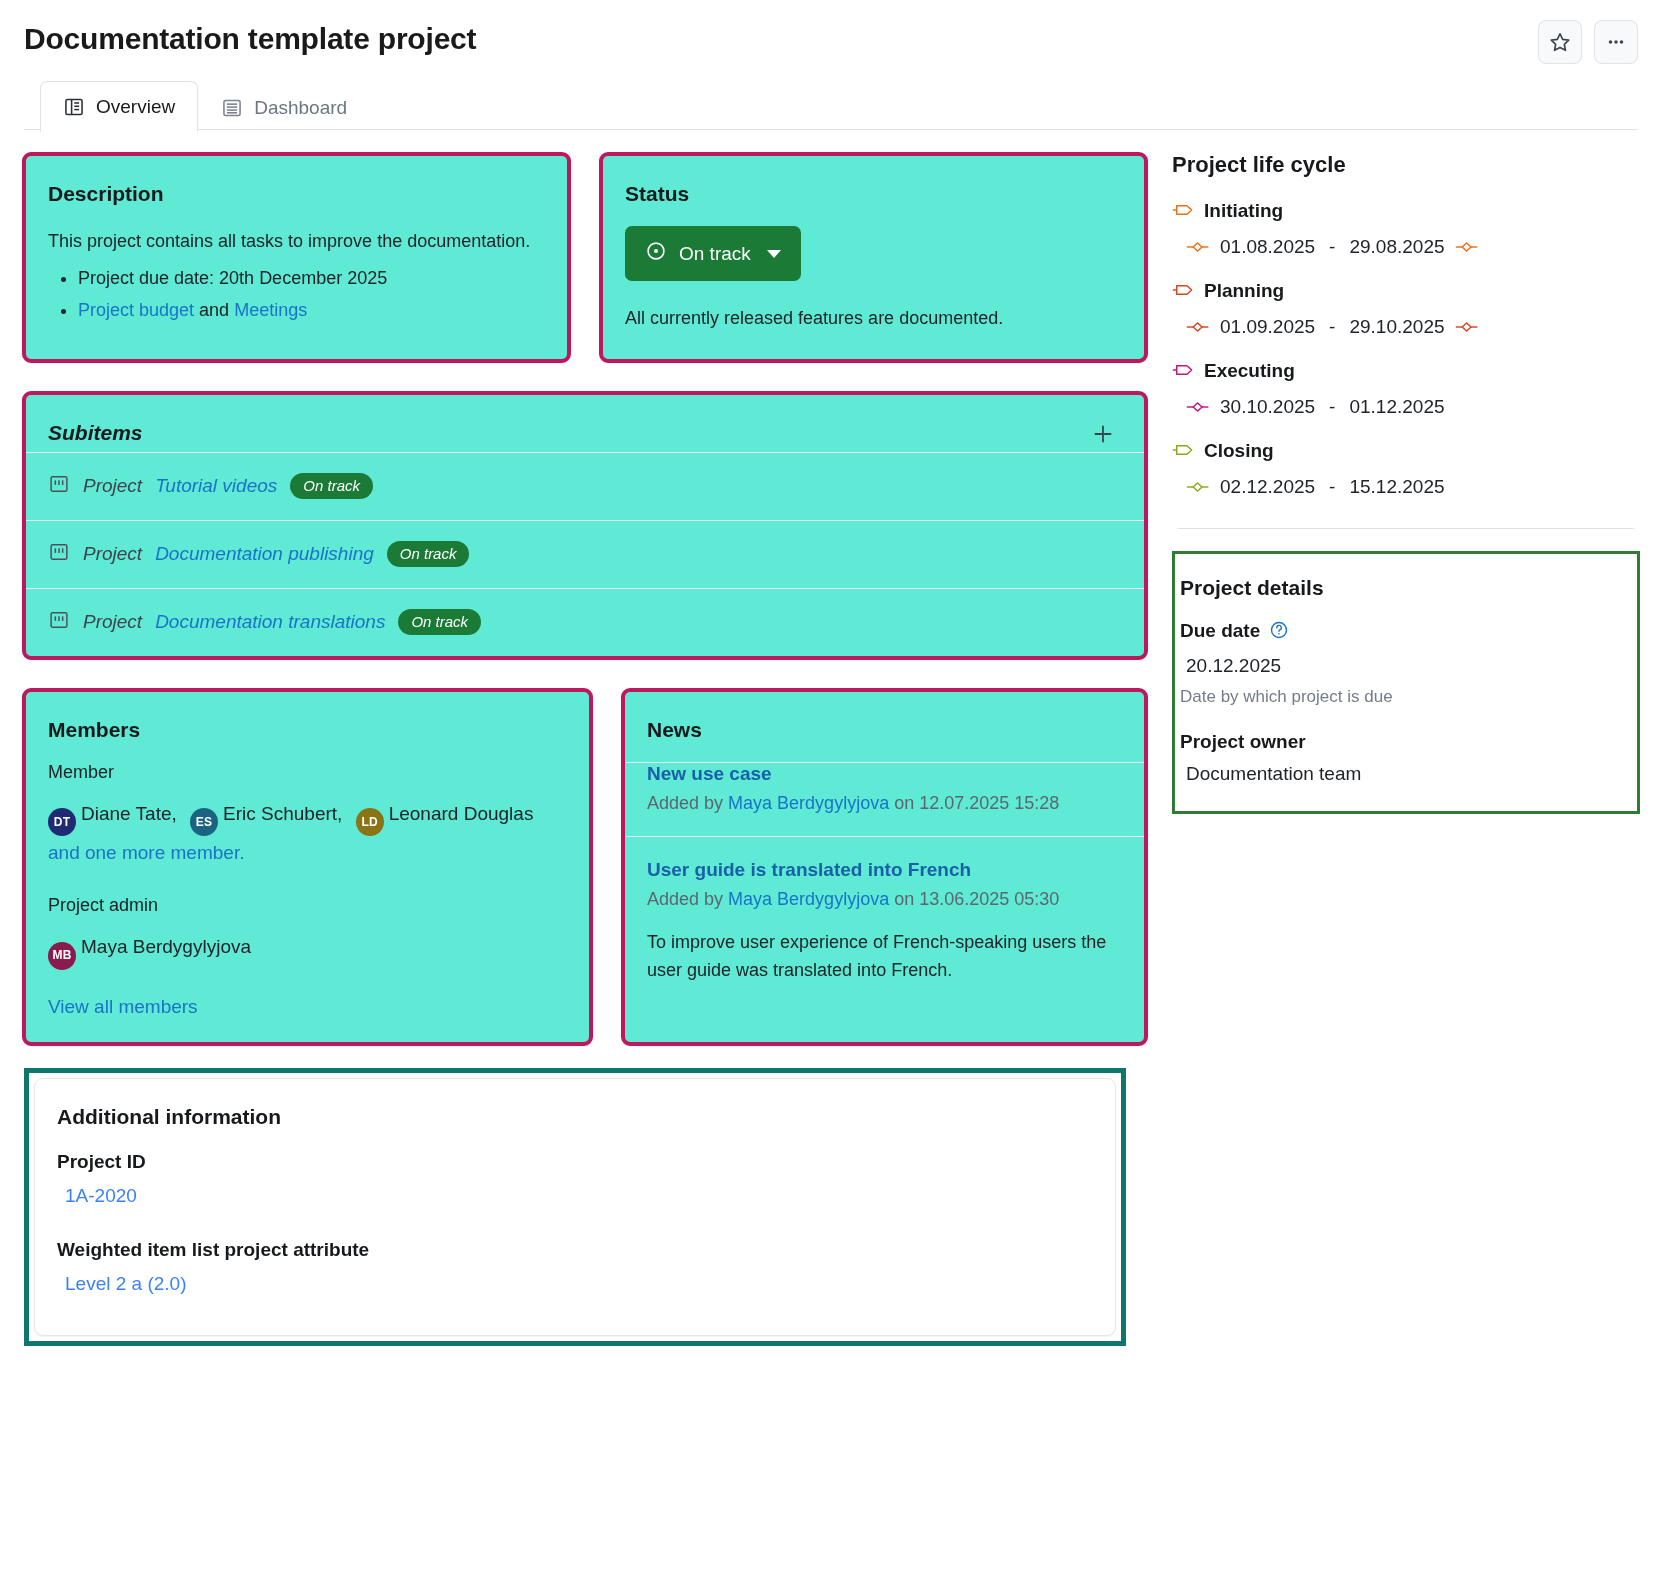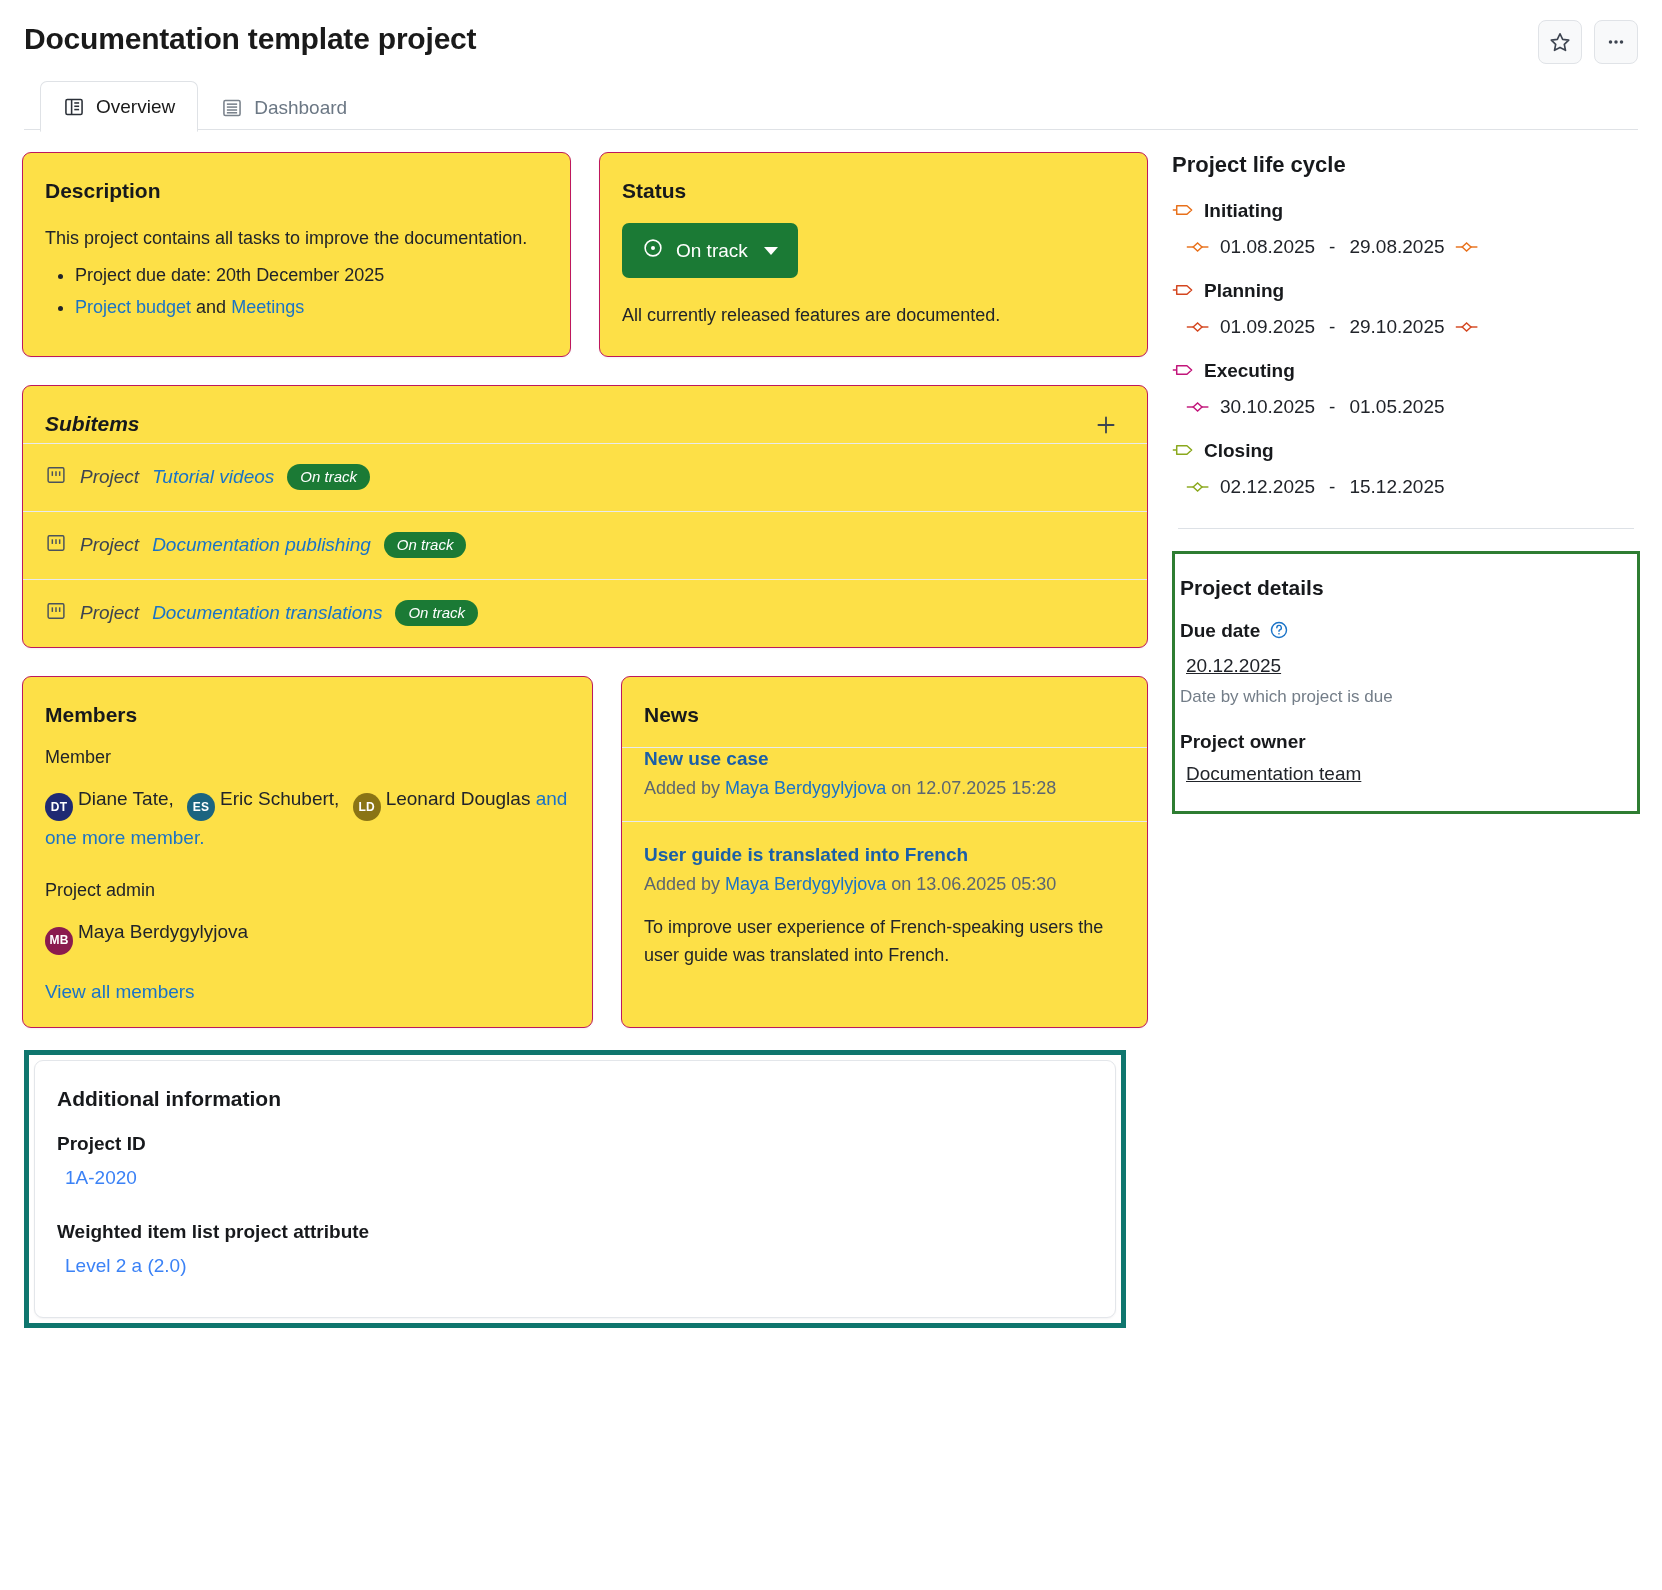--- a/index.html
+++ b/index.html
@@ -41,7 +41,7 @@
 
   .row2{ display:flex; gap:28px; }
   .card{
-    background:#fde047; border:1px solid #be185d; border-radius:9px;
+    background:#5eead4; border:4px solid #be185d; border-radius:9px;
     box-shadow:0 1px 2px rgba(16,24,40,.05);
   }
   .card-pad{ padding:26px 22px 24px 22px; }

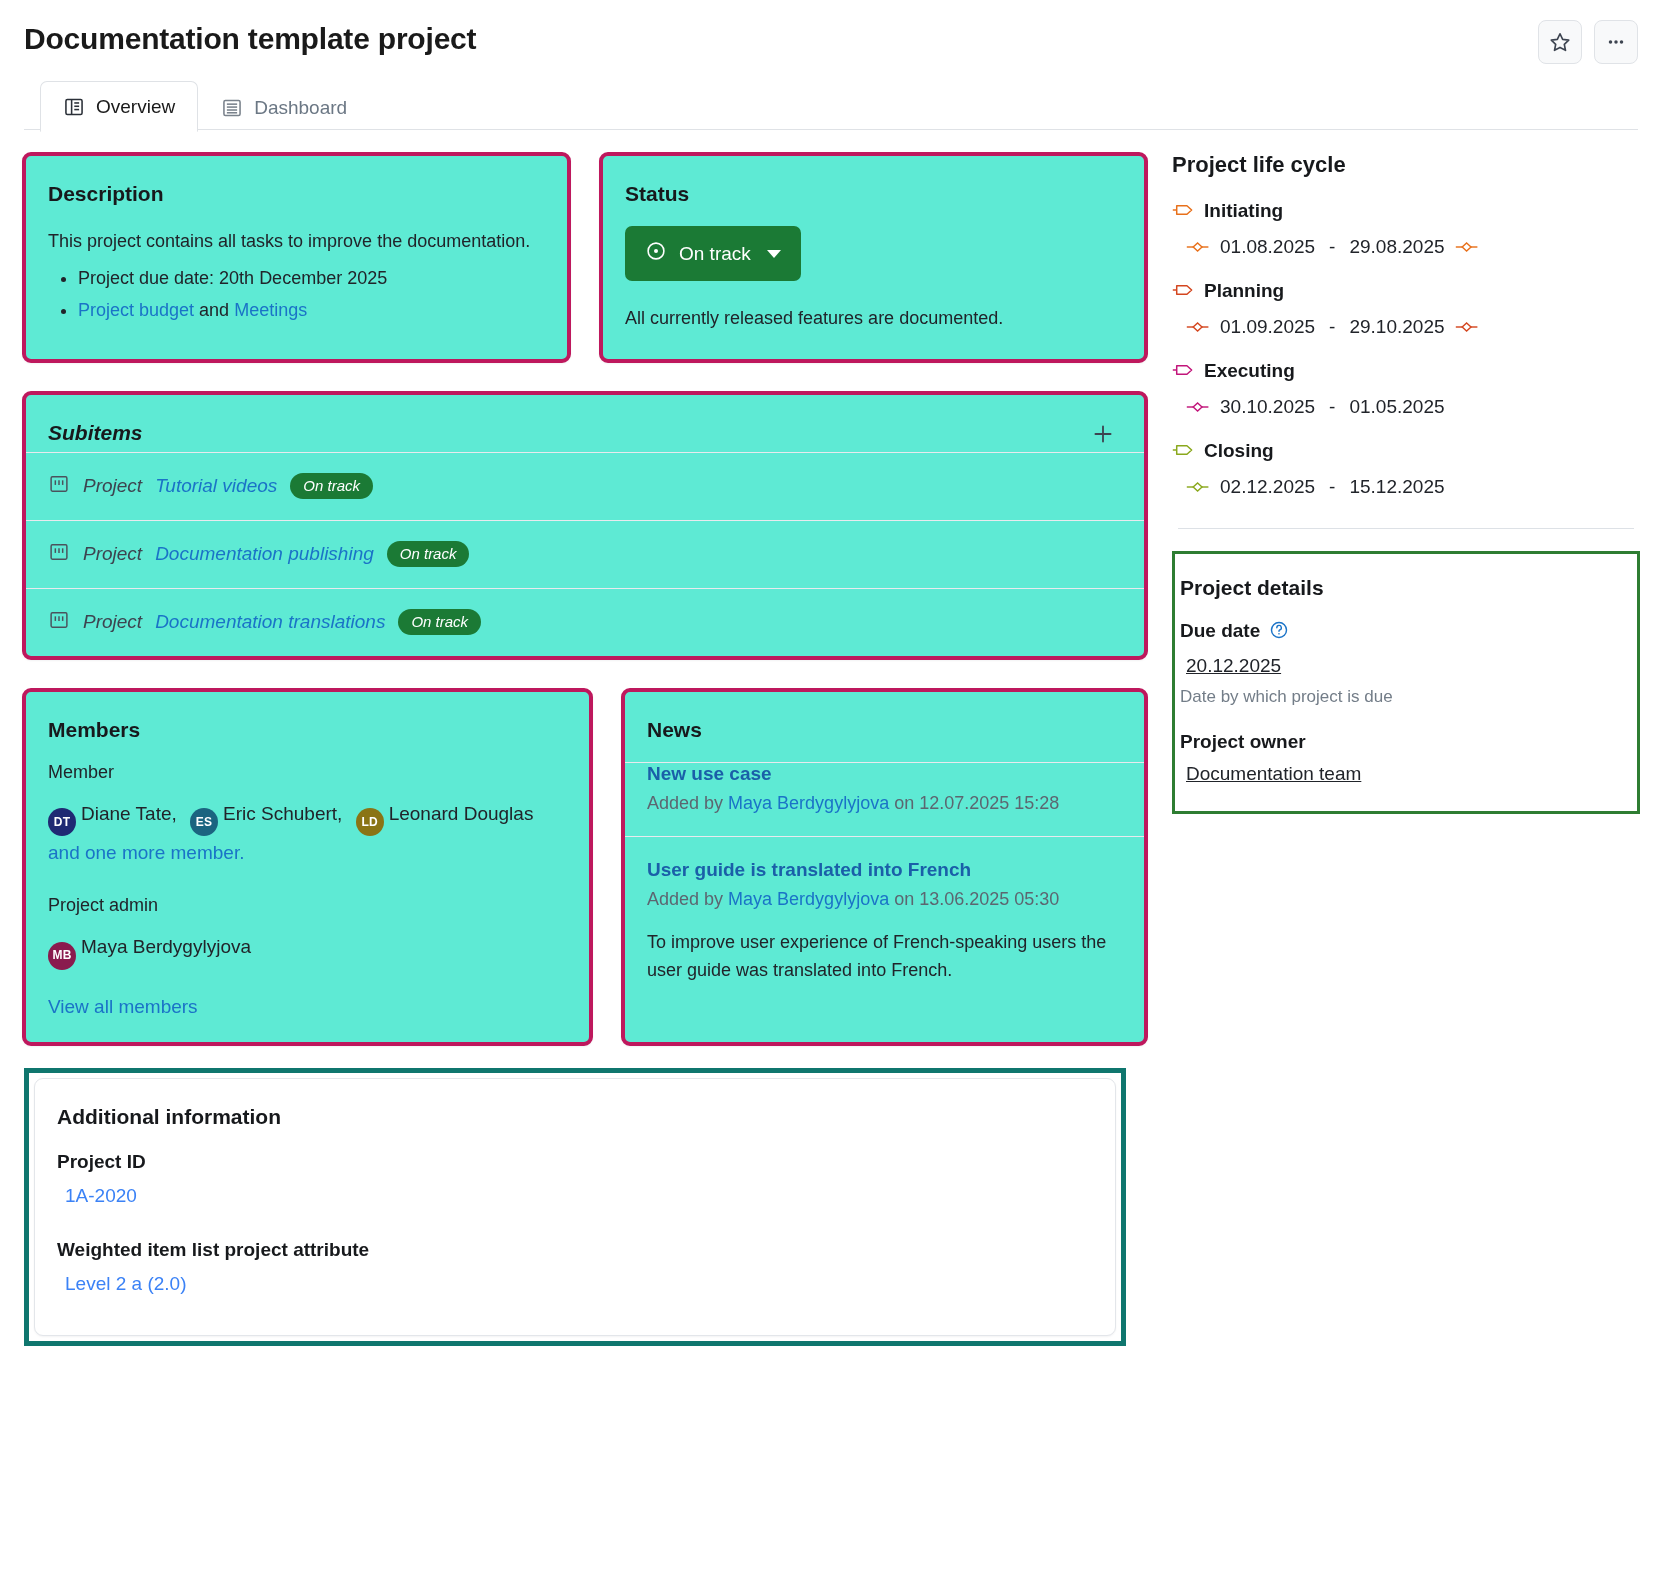--- a/index.html
+++ b/index.html
@@ -408,7 +408,7 @@
       </span>
       <span>30.10.2025</span>
       <span class="lc-dash">-</span>
-      <span>01.05.2025</span>
+      <span>01.12.2025</span>
     </div>
 
     <div class="lc-phase">

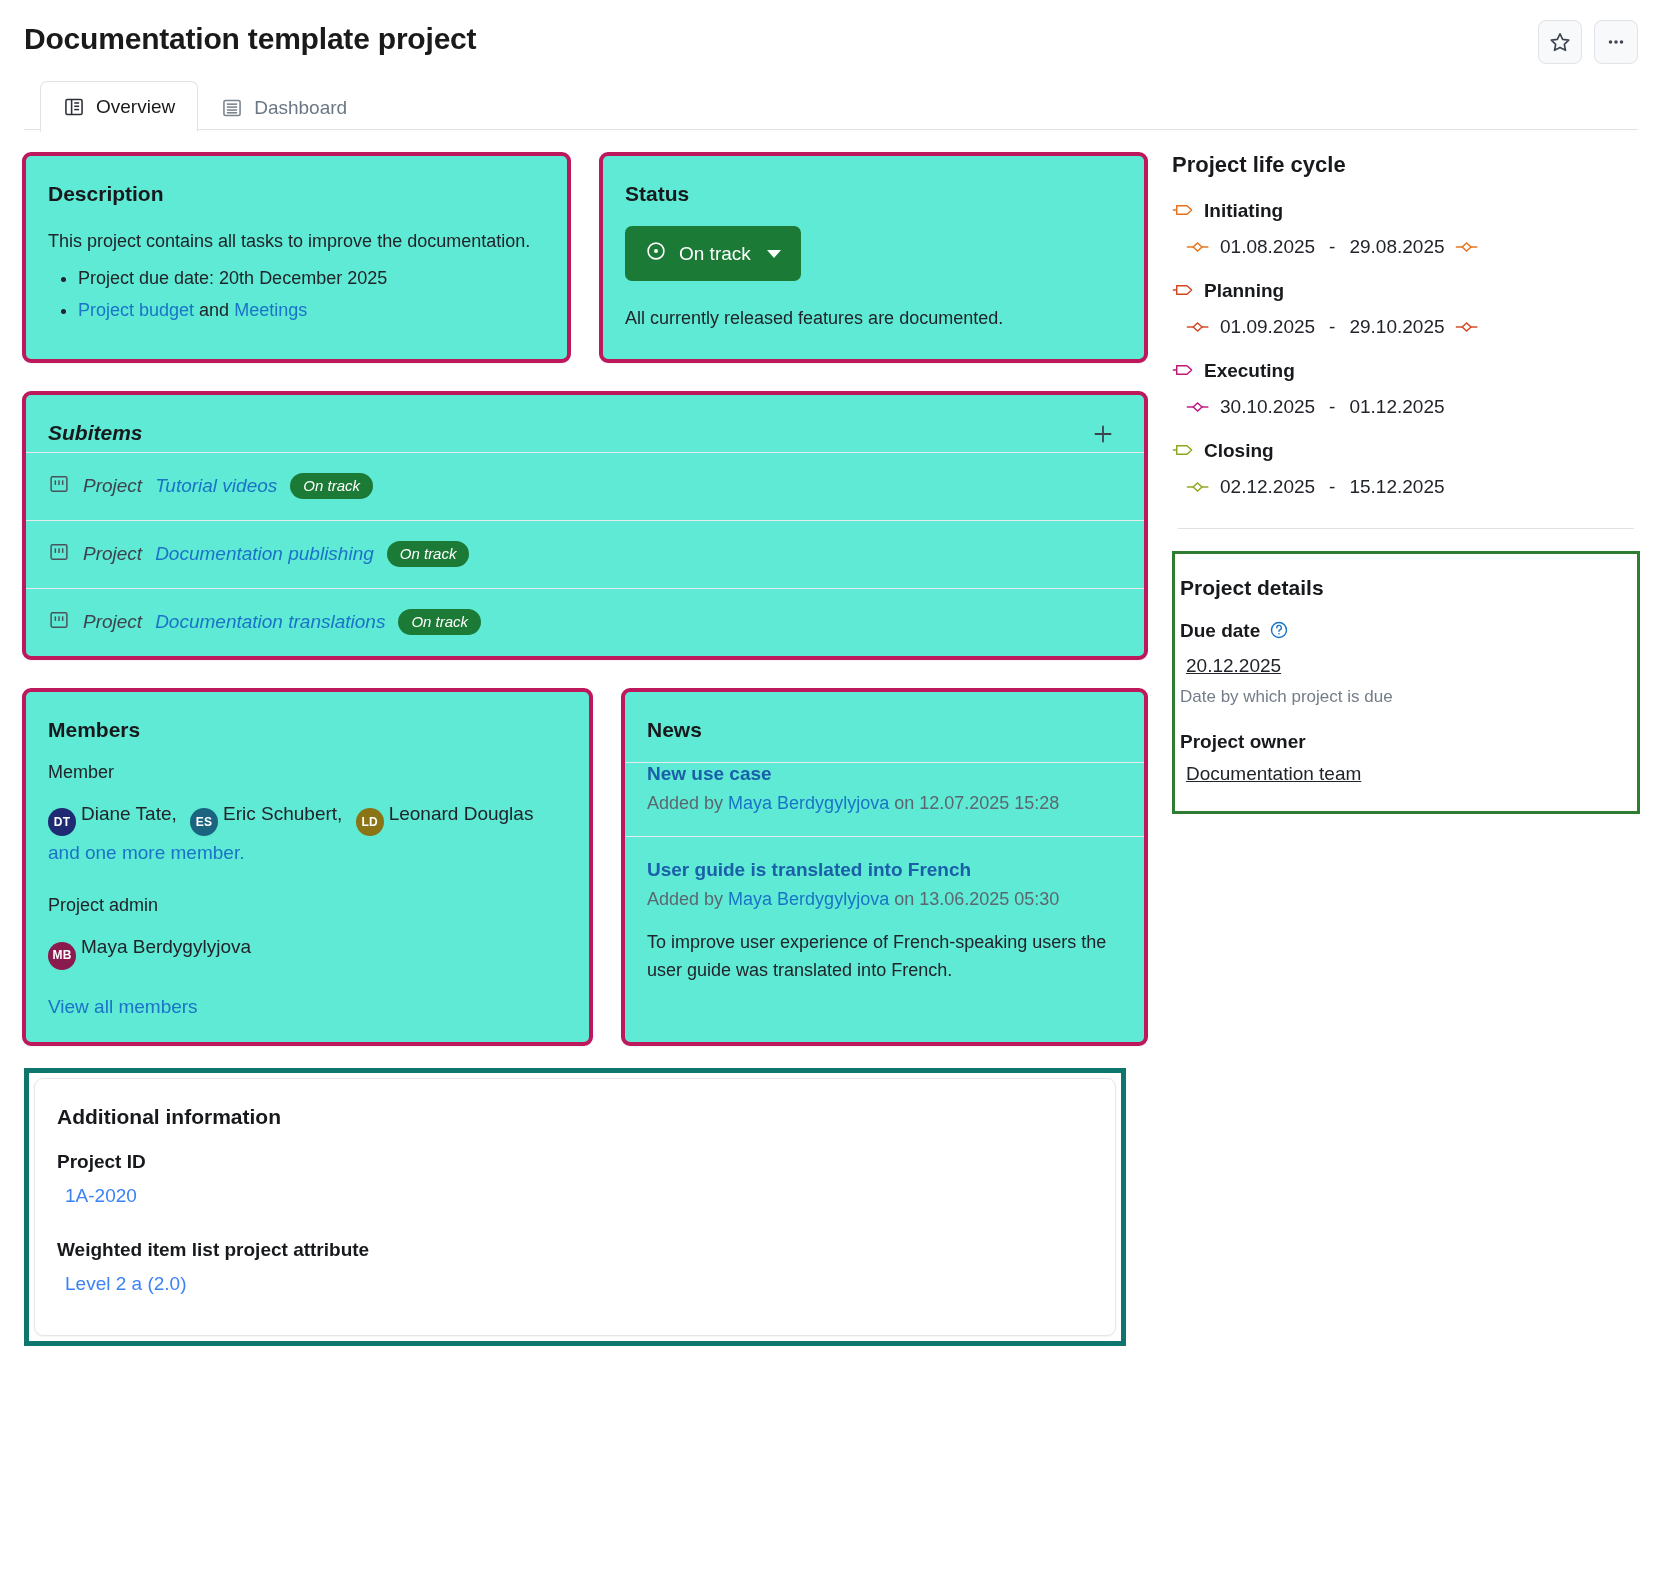--- a/index.html
+++ b/index.html
@@ -103,7 +103,7 @@
   .pd-inner{ padding:22px 20px 26px 5px; }
   .pd-title{ font-size:21px; font-weight:700; margin:0 0 20px 0; color:#17191c;}
   .pd-label{ font-size:19px; font-weight:700; color:#17191c; margin:0 0 10px 0; display:flex; align-items:flex-start; gap:9px;}
-  .pd-value{ font-size:19px; color:#21242a; margin:0 0 10px 6px;text-decoration:underline; }
+  .pd-value{ font-size:19px; color:#21242a; margin:0 0 10px 6px; }
   .pd-hint{ font-size:17px; color:#737d88; margin:0 0 24px 0; }
 
   

